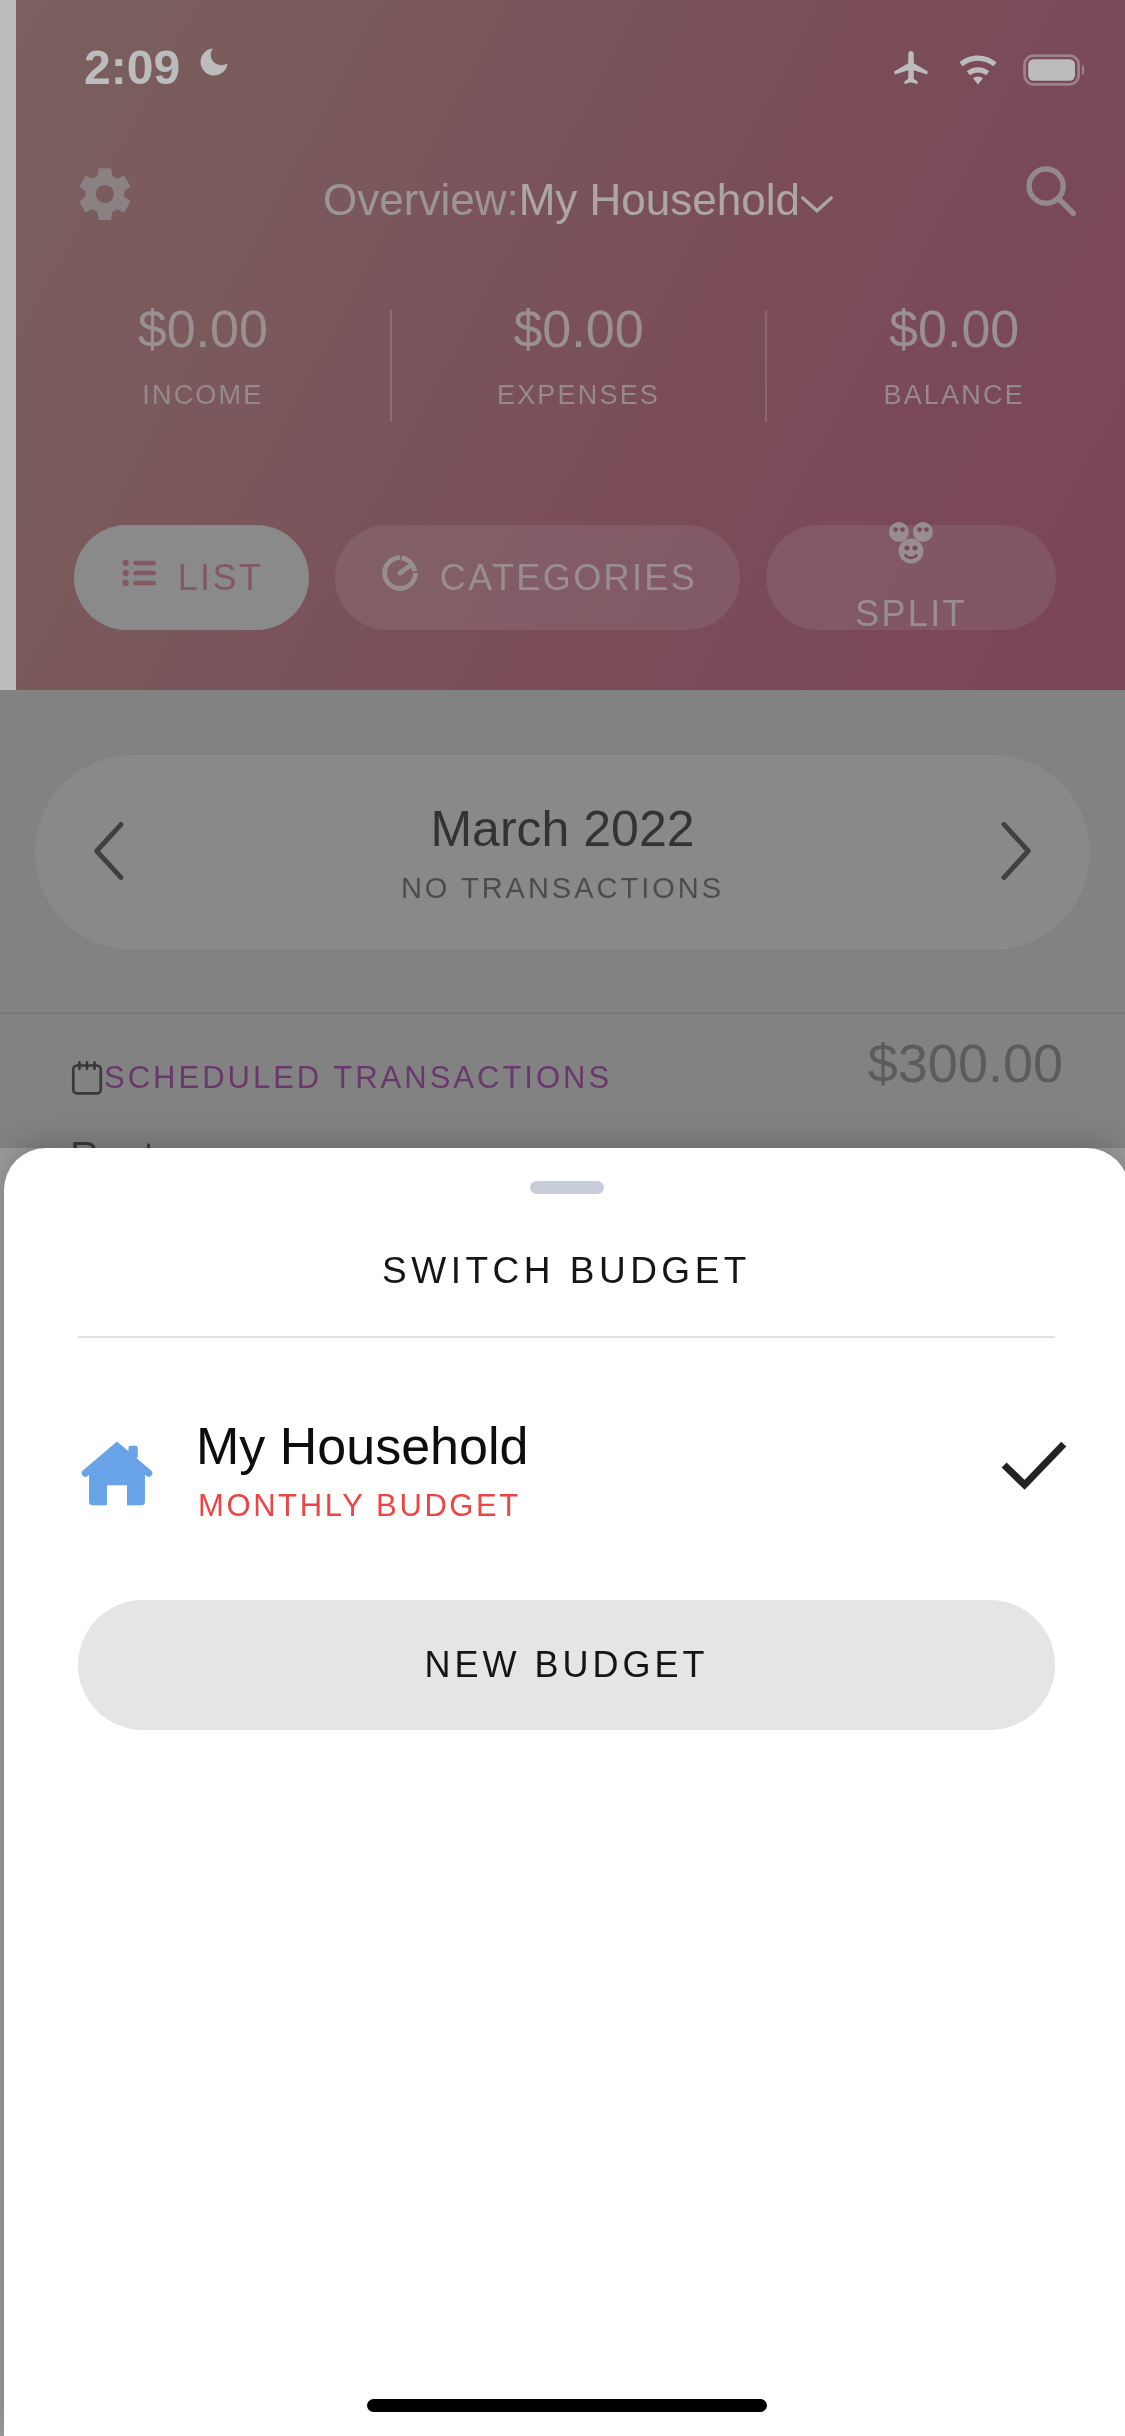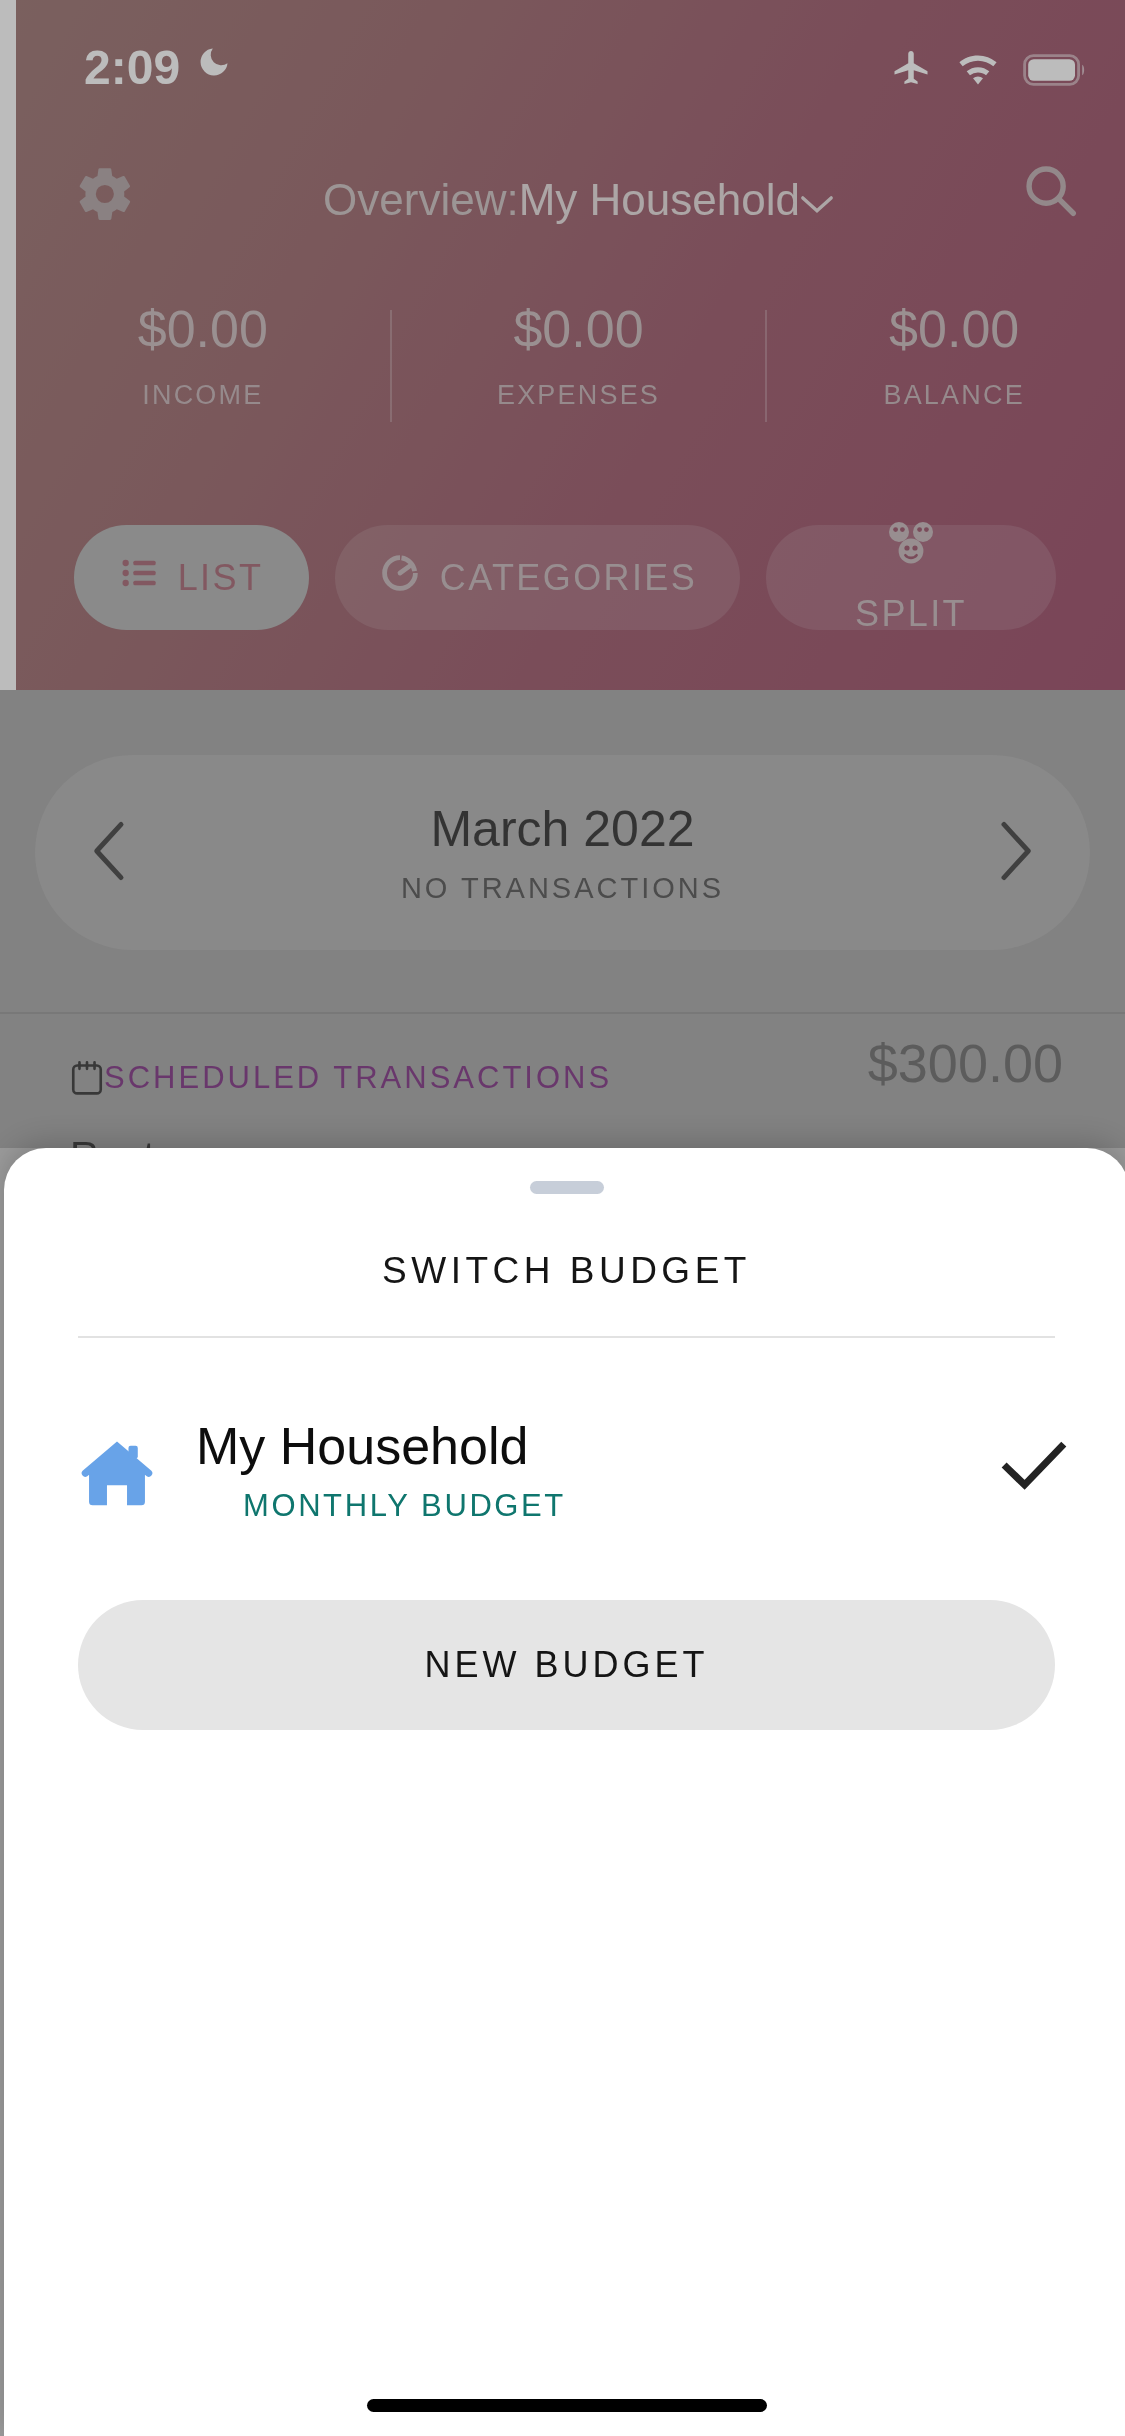--- a/index.html
+++ b/index.html
@@ -117,7 +117,7 @@
   }
   .budget-type {
     position:absolute; left:194px; top:90px;
-    font-size:31px; letter-spacing:2.6px; color:#0f766e;margin-left:45px;
+    font-size:31px; letter-spacing:2.6px; color:#ef4444;
   }
   .check { position:absolute; right:62px; top:42px; }
 

